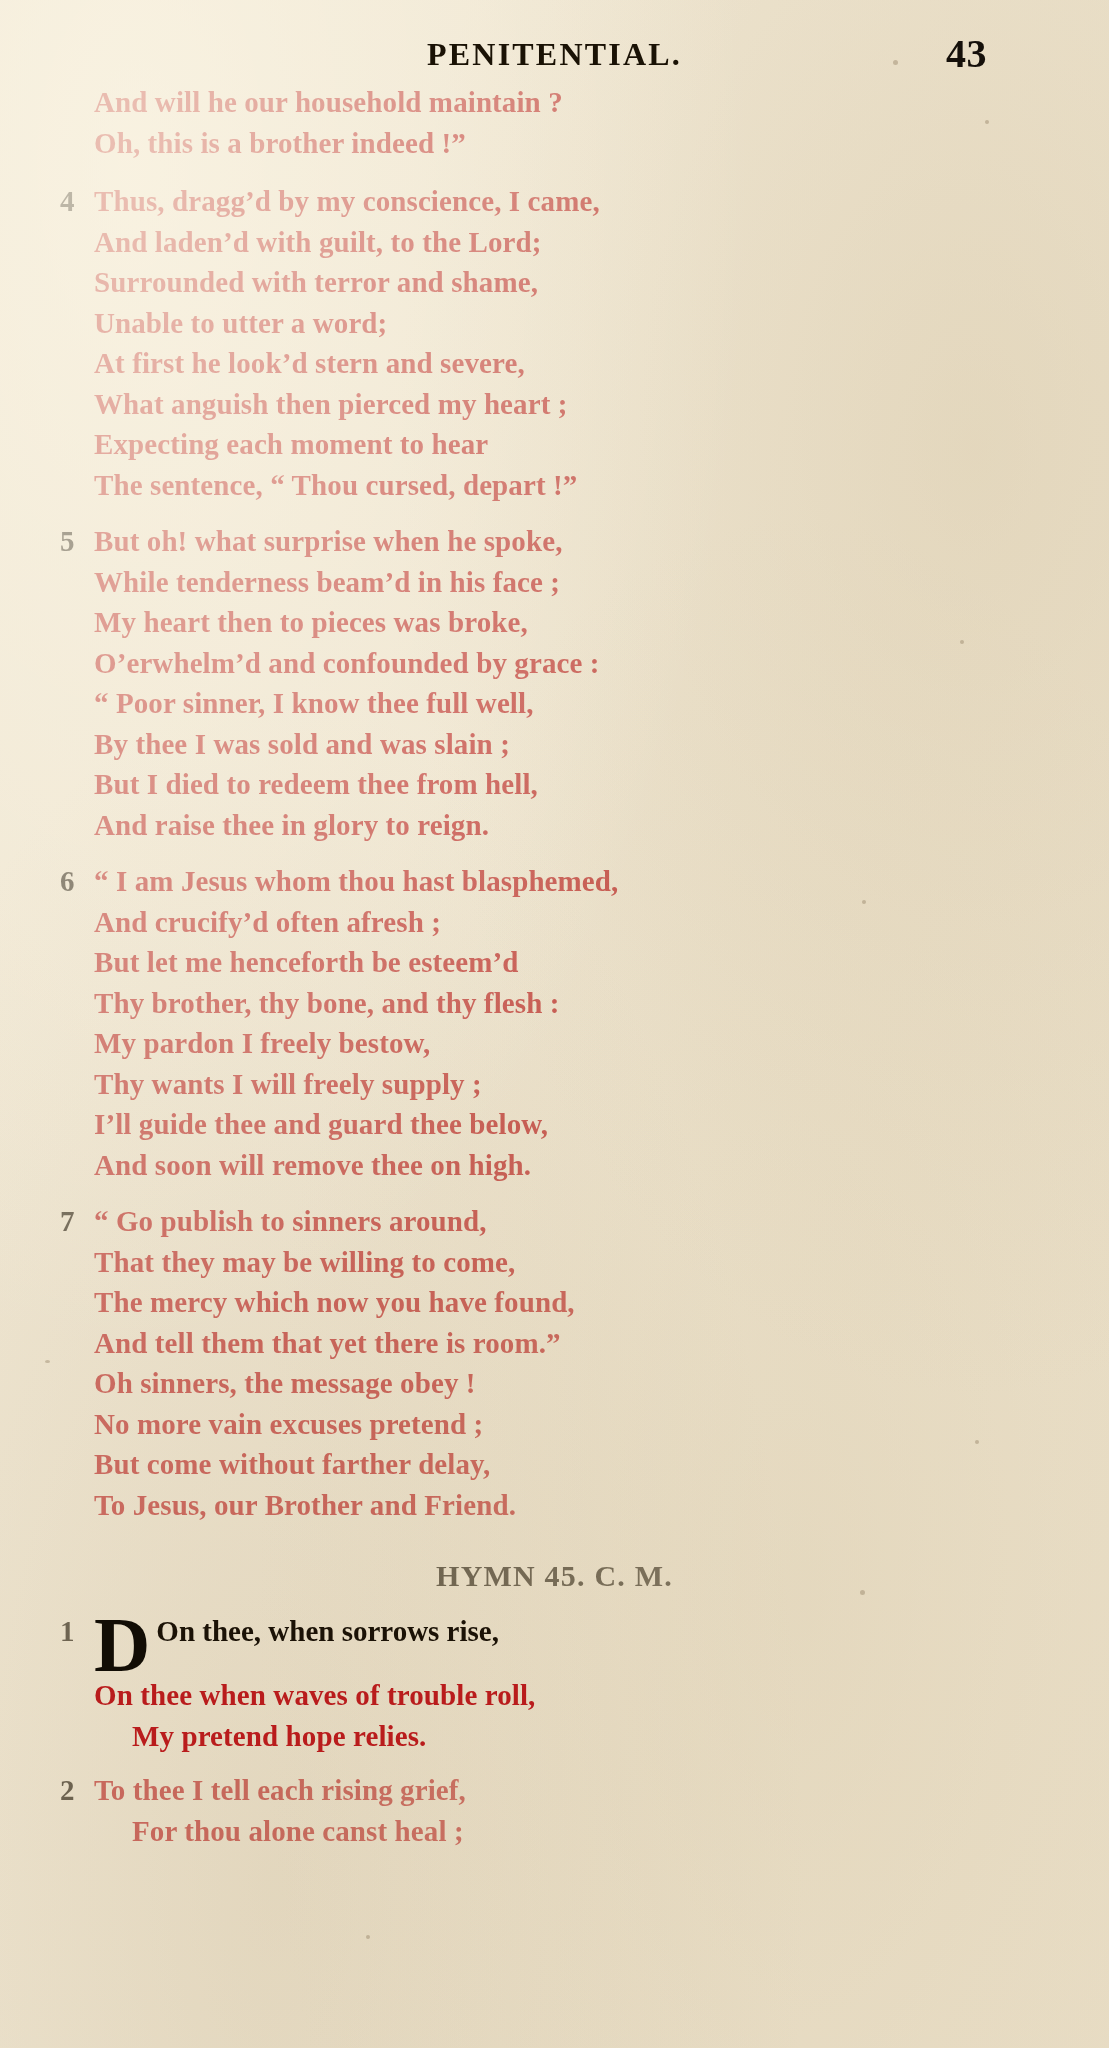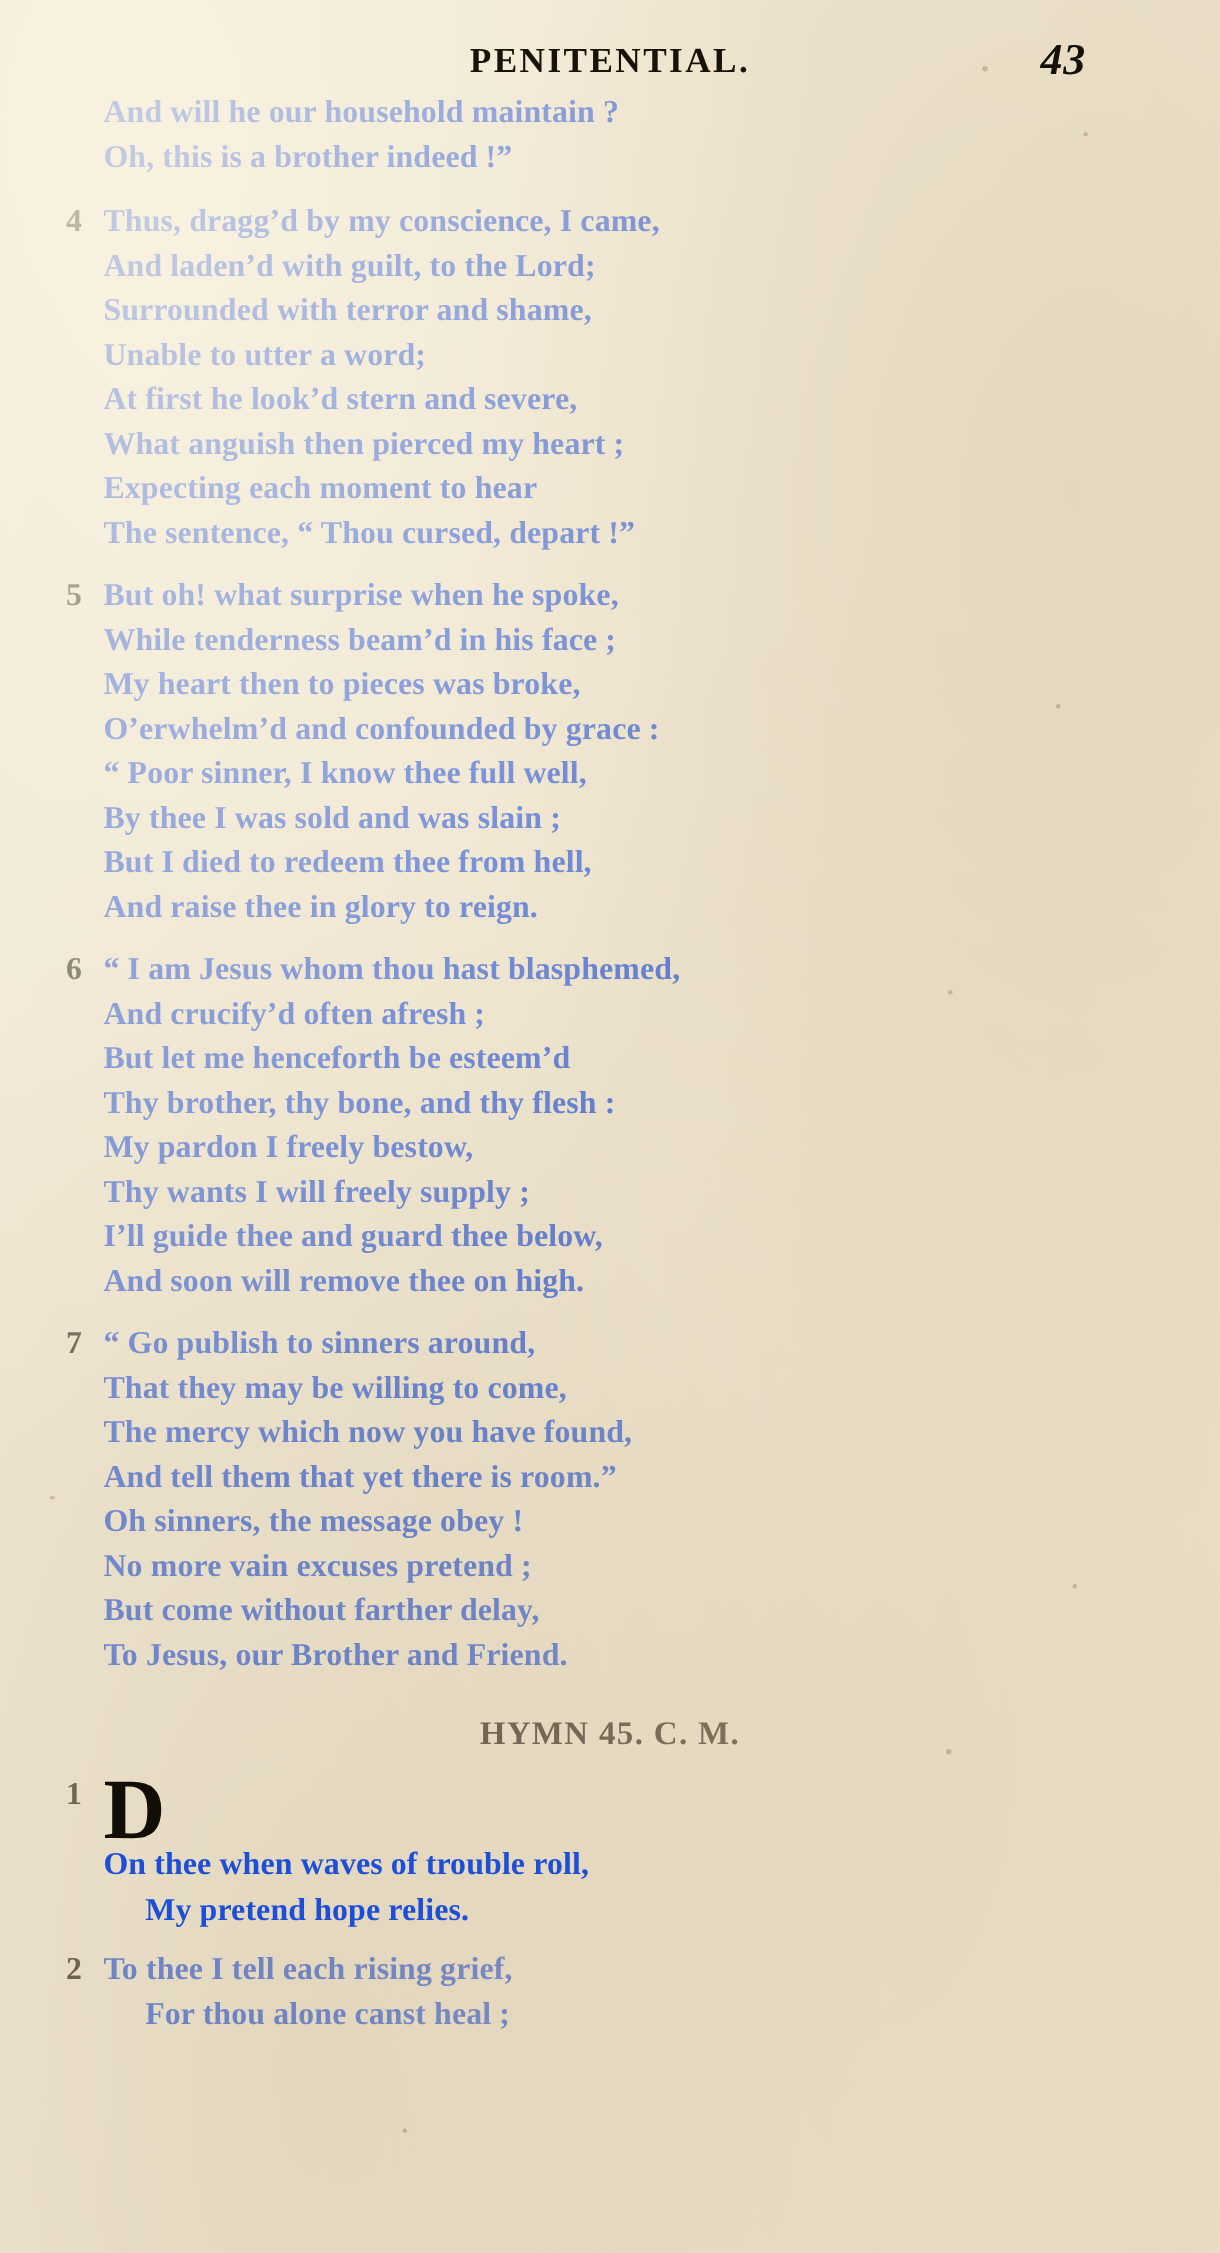--- a/index.html
+++ b/index.html
@@ -61,7 +61,6 @@
     font-size: 40px;
     letter-spacing: 0.5px;
     color: #15100a;
-    font-style: italic;
   }
 
   

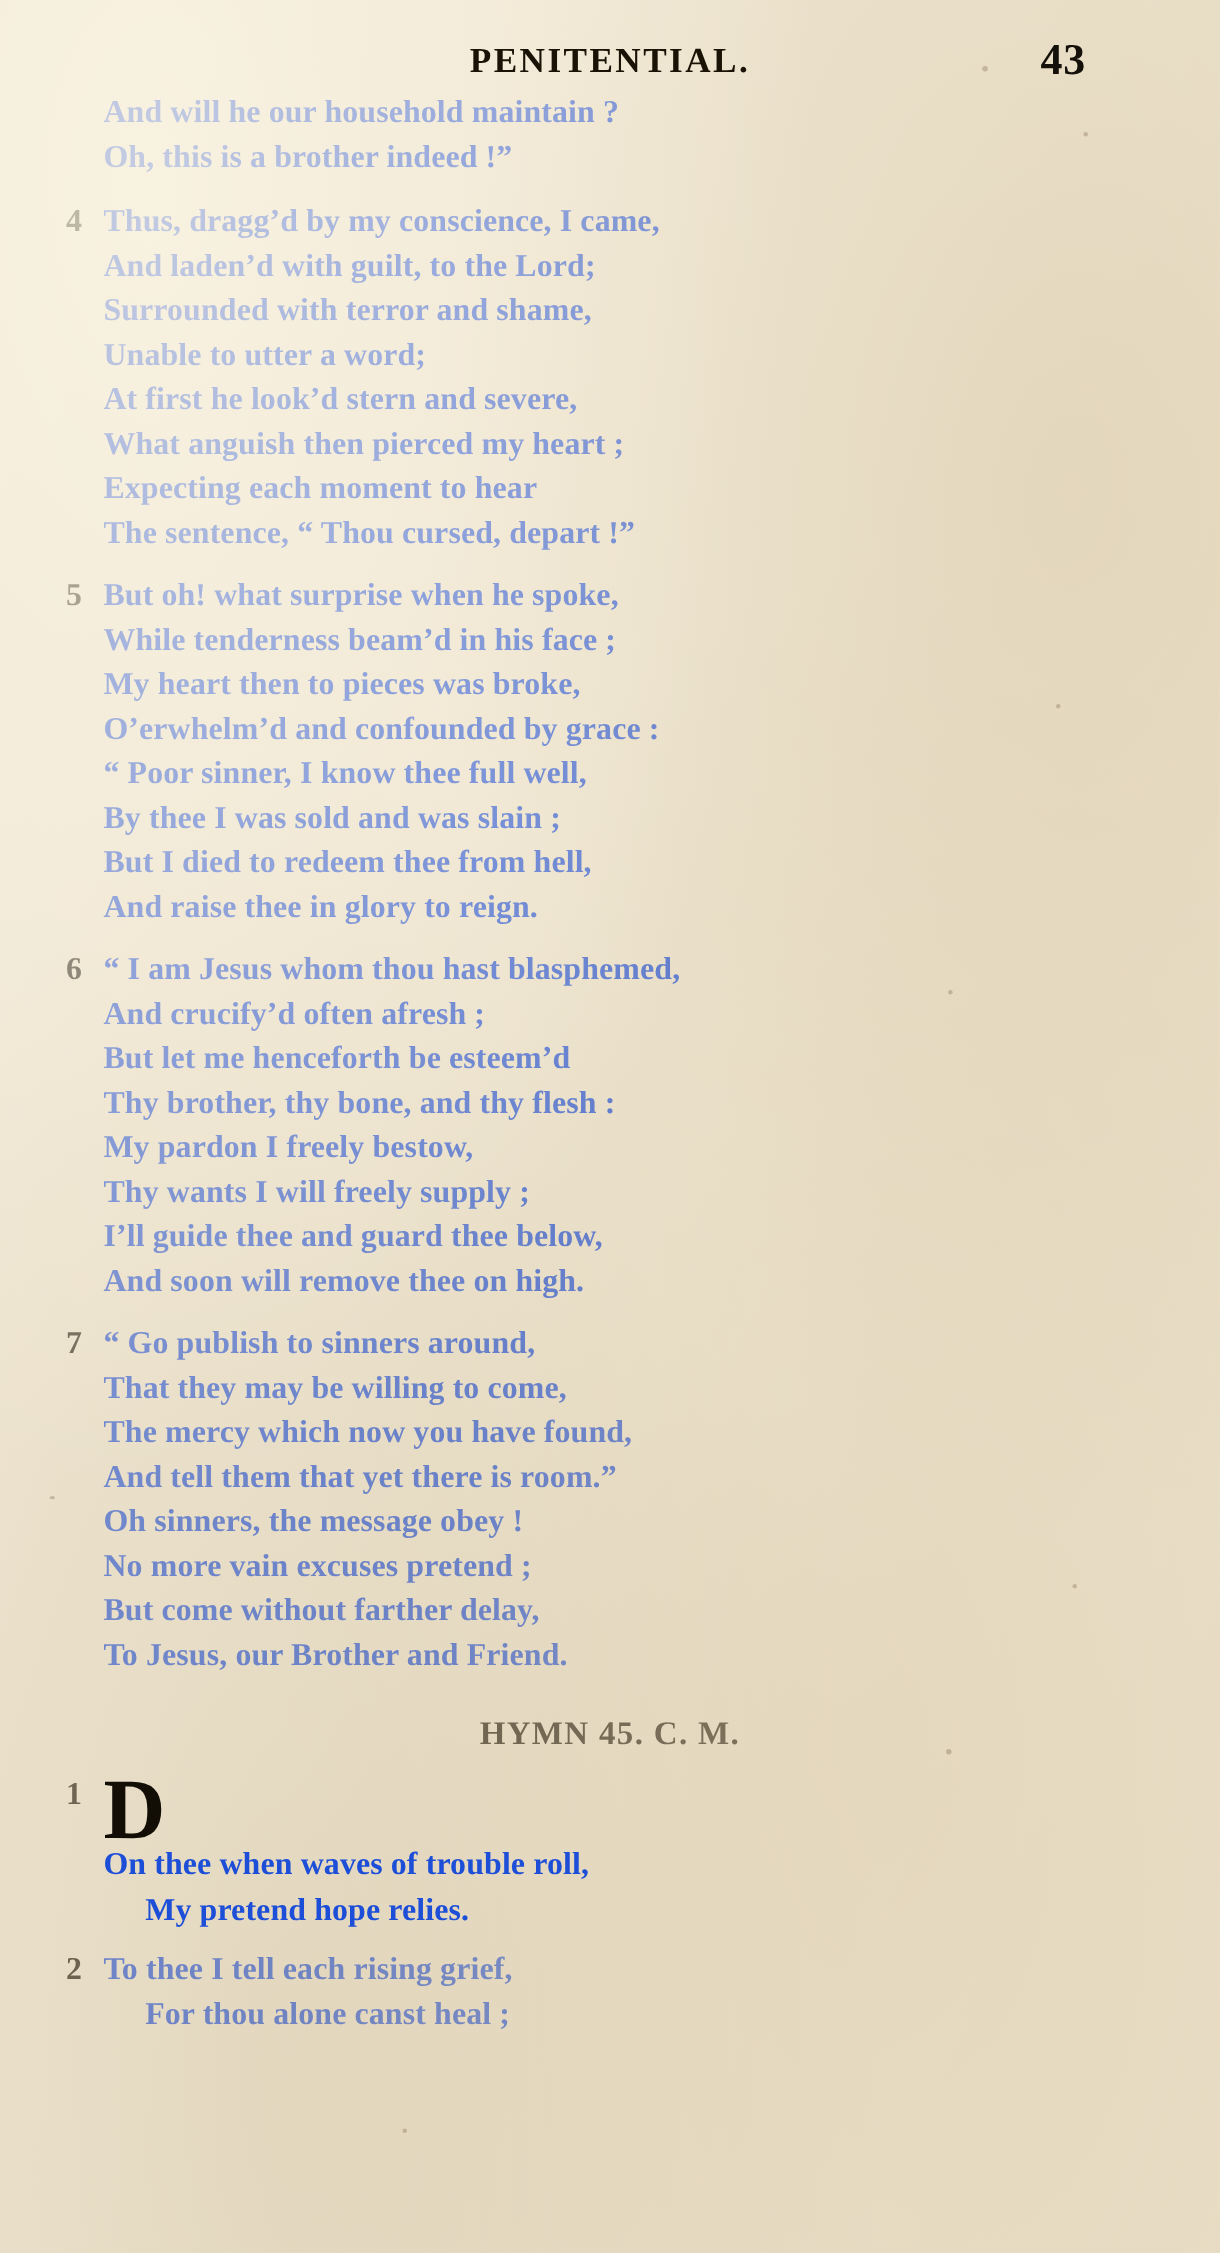--- a/index.html
+++ b/index.html
@@ -227,6 +227,7 @@
     <div class="verse-num">1</div>
     <div class="dropcap-body">
       <span class="dropcap">D</span>
+      <div class="dc-line2">On thee, when sorrows rise,</div>
       <div class="line dc-rest">On thee when waves of trouble roll,</div>
       <div class="line indent-sm">My pretend hope relies.</div>
     </div>

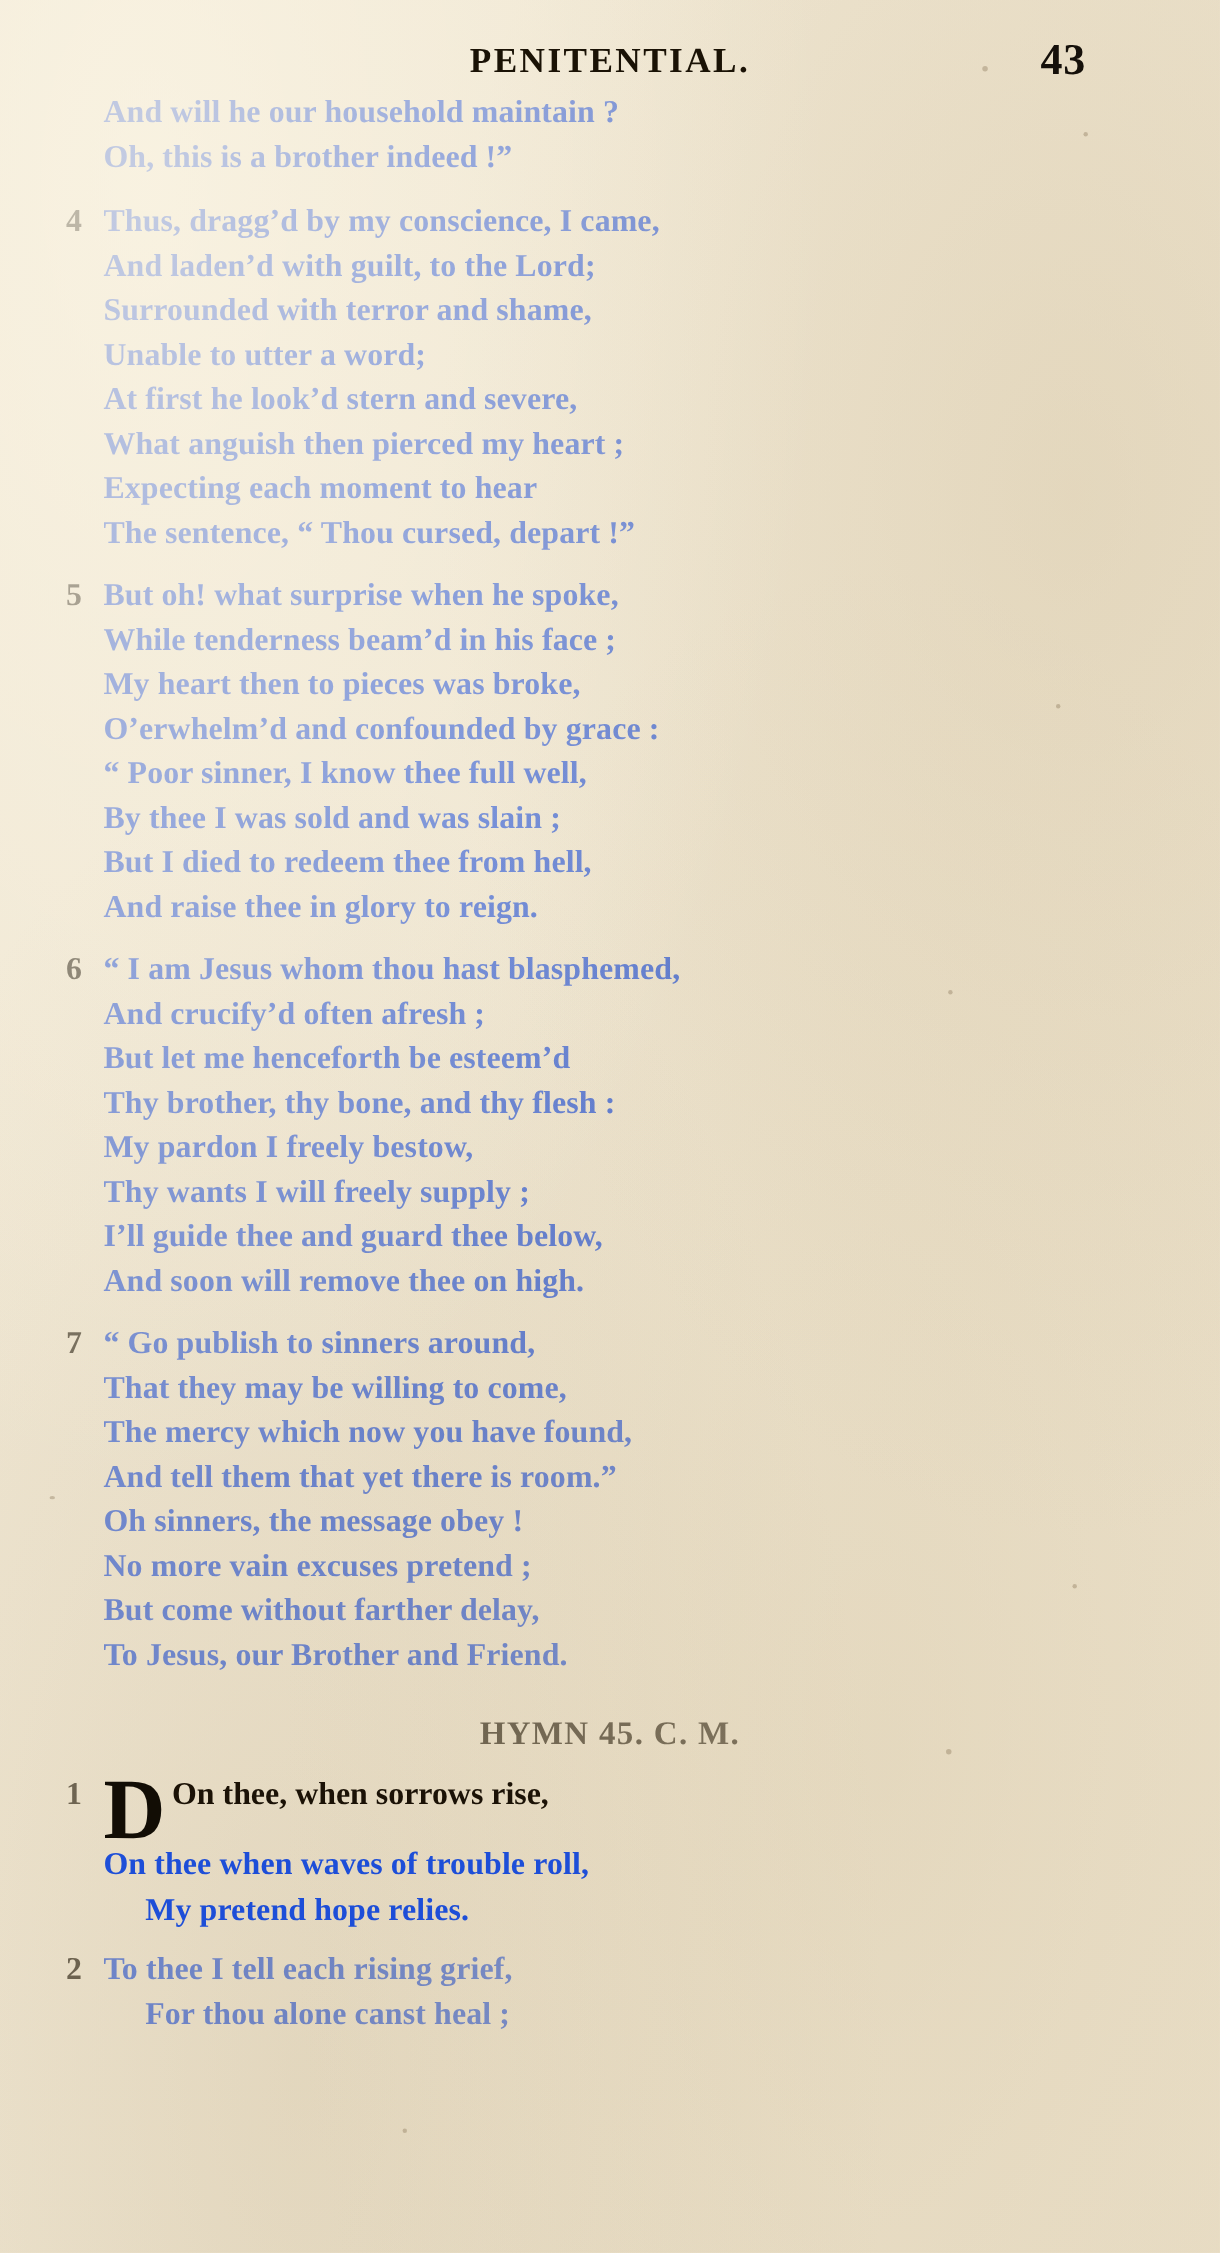--- a/index.html
+++ b/index.html
@@ -87,7 +87,7 @@
     font-weight: bold;
     letter-spacing: 0.1px;
     white-space: nowrap;
-    color: #1d4ed8;
+    color: #b91c1c;
   }
 
   

